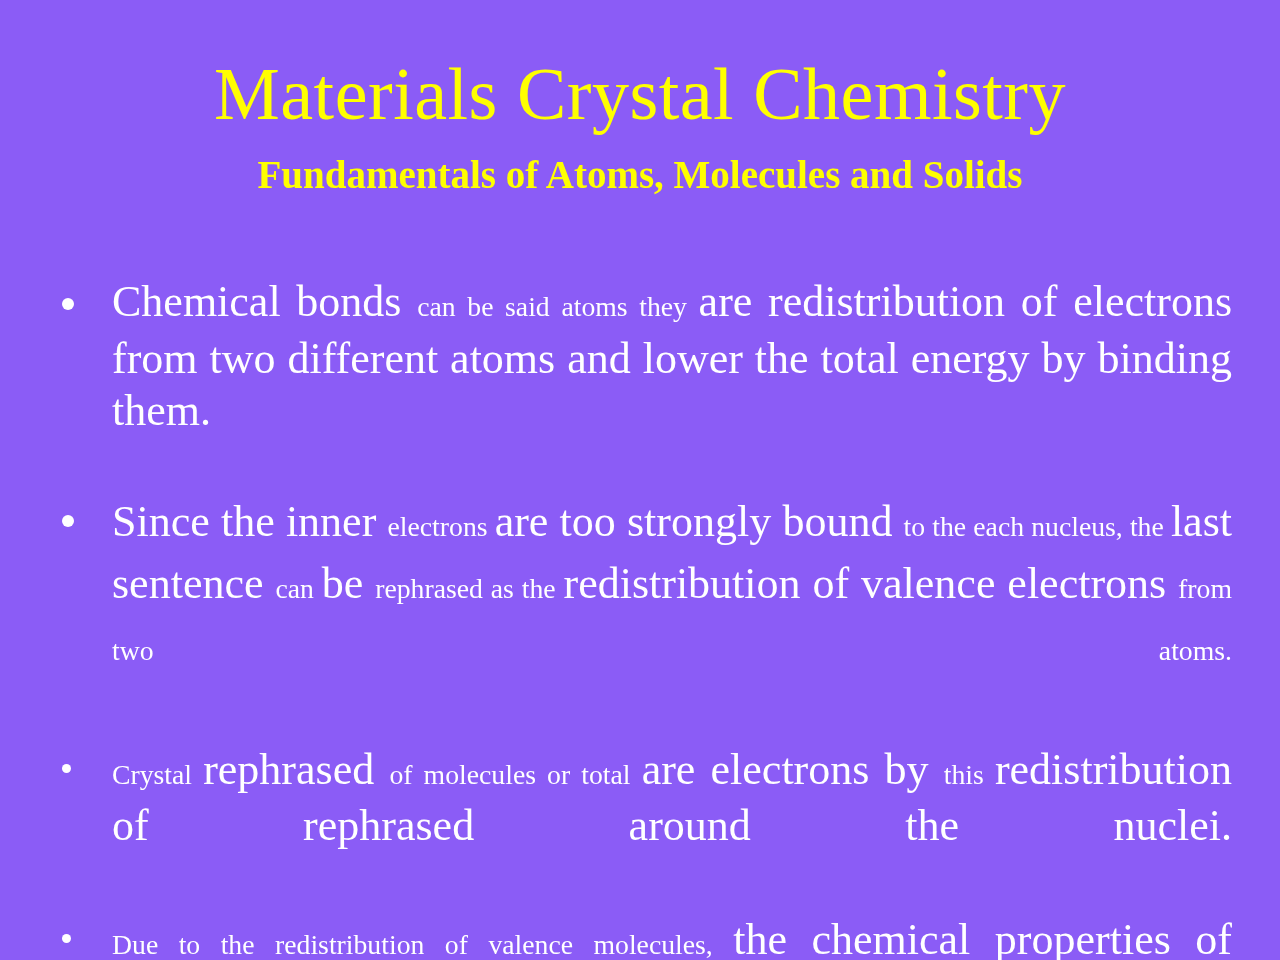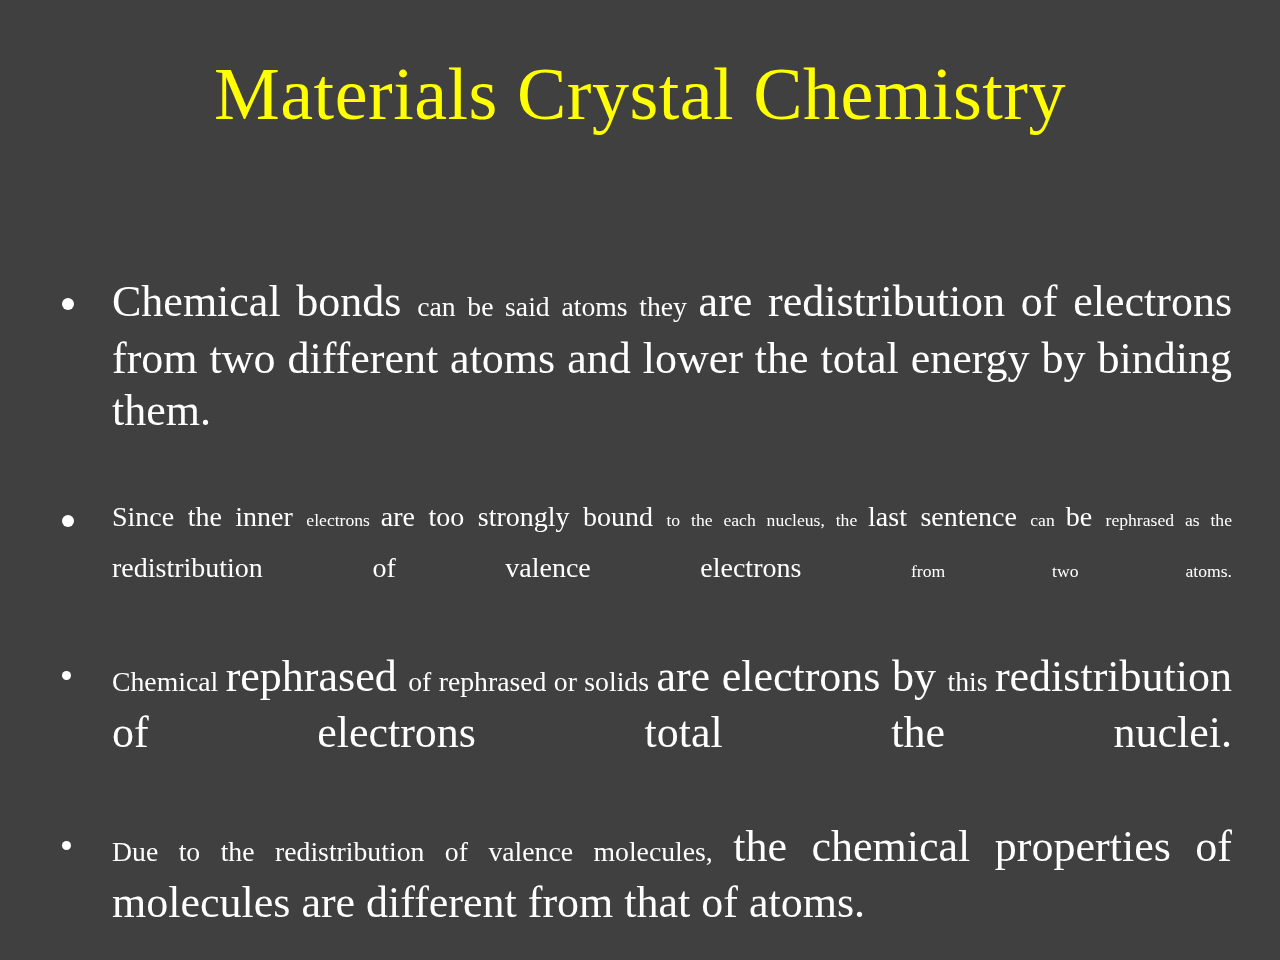--- a/index.html
+++ b/index.html
@@ -106,7 +106,7 @@
 </head>
 <body style="background: rgb(0, 0, 255);">
 
-<div class="slide" style="background: #404040;">
+<div class="slide" style="background: #8b5cf6;">
 
   <div class="title-area">
     <div class="slide-title" style="color: rgb(255, 255, 0);">Materials Crystal Chemistry</div>

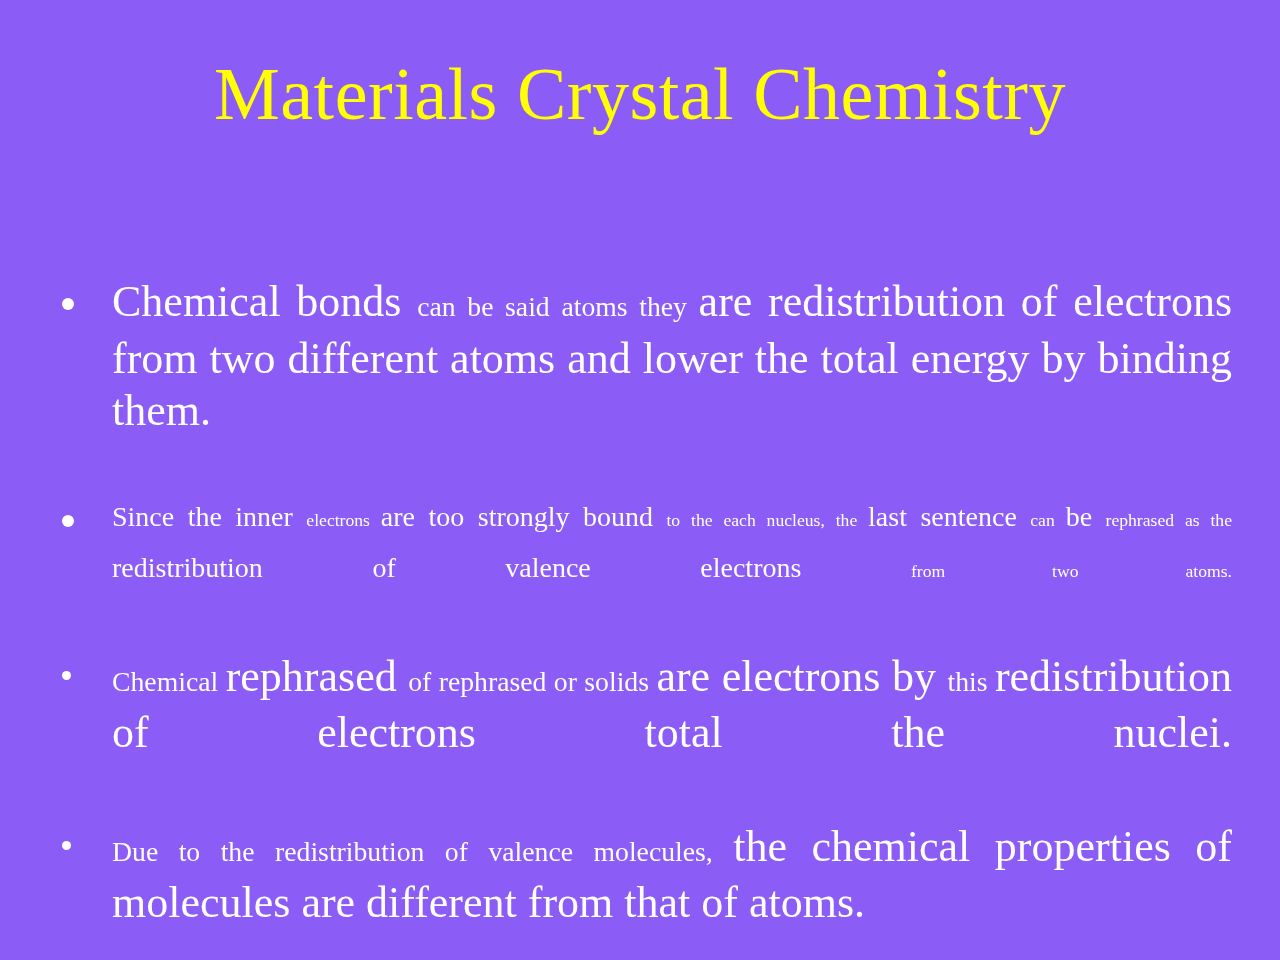--- a/index.html
+++ b/index.html
@@ -110,6 +110,7 @@
 
   <div class="title-area">
     <div class="slide-title" style="color: rgb(255, 255, 0);">Materials Crystal Chemistry</div>
+    <div class="slide-subtitle" style="color: rgb(255, 255, 0);">Fundamentals of Atoms, Molecules and Solids</div>
   </div>
 
   <div class="body-area">

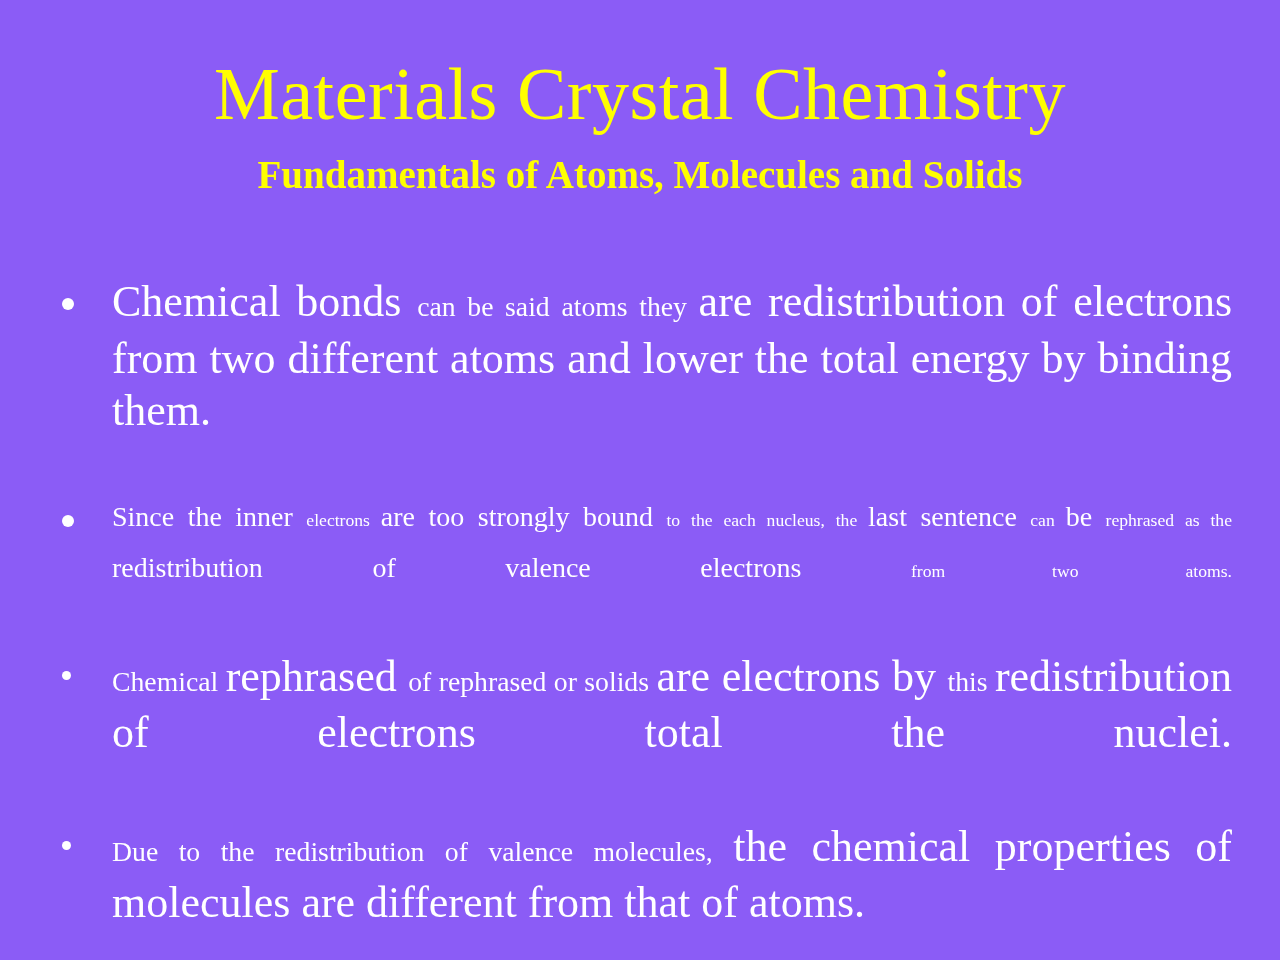--- a/index.html
+++ b/index.html
@@ -87,7 +87,7 @@
   }
 
   .bullet-1 { font-size: 44px; line-height: 52px; margin-bottom: 4px; }
-  .bullet-2 { font-size: 28px; line-height: 48px; margin-bottom: 8px; }
+  .bullet-2 { font-size: 44px; line-height: 57px; margin-bottom: 8px; }
   .bullet-3 { font-size: 44px; line-height: 51px; margin-bottom: 12px; }
   .bullet-4 { font-size: 44px; line-height: 51px; }
 

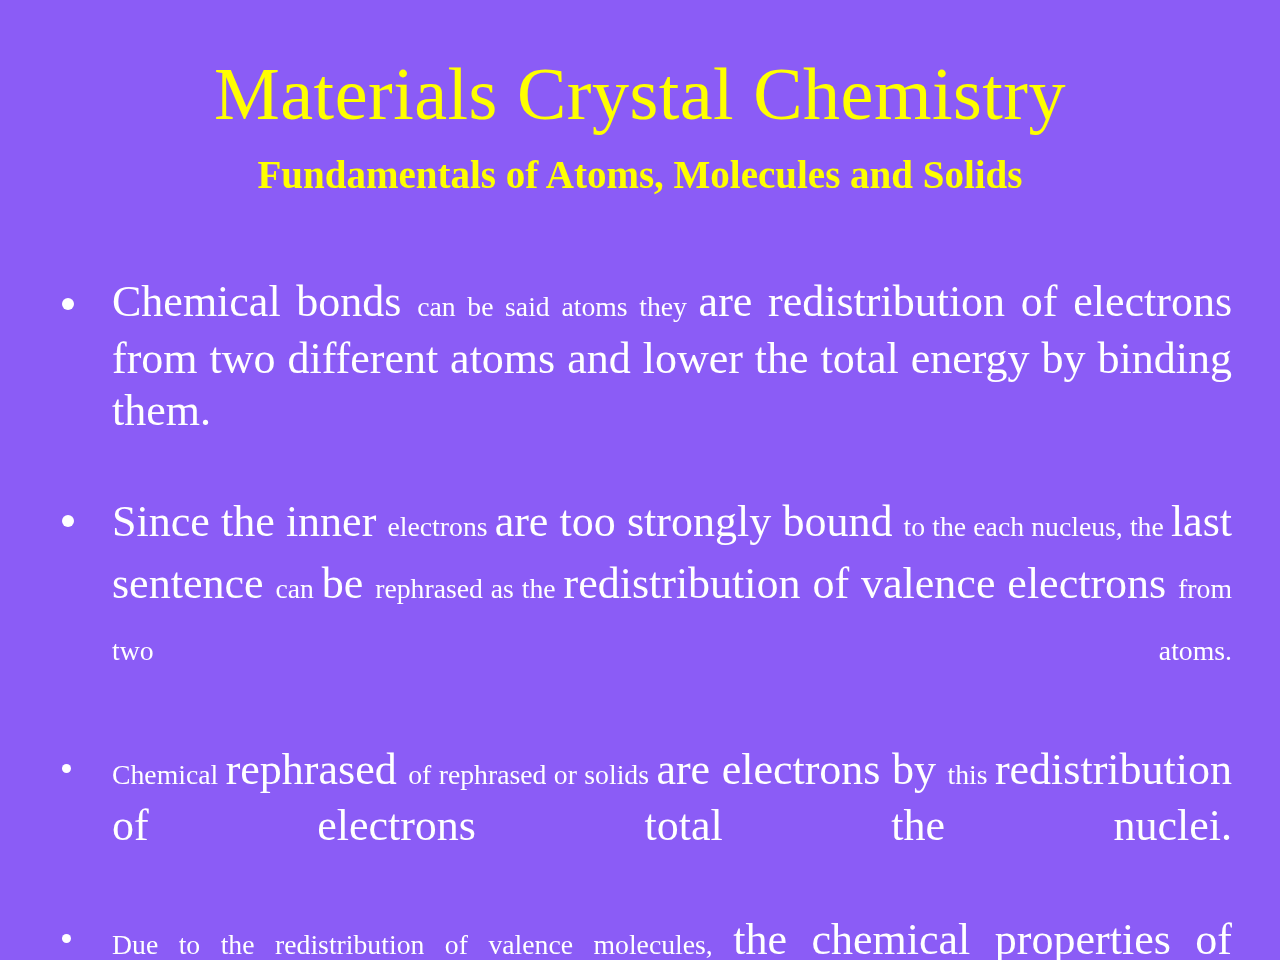--- a/index.html
+++ b/index.html
@@ -125,7 +125,7 @@
 
     <div class="bullet bullet-3 bullet-sm" style="color: rgb(255, 255, 255);">
       <span class="dot" style="background: rgb(255, 255, 255);"></span>
-    <span class="t-sm">Chemical </span><span class="t-lg">rephrased </span><span class="t-sm">of rephrased or solids </span><span class="t-lg">are electrons by </span><span class="t-sm">this </span><span class="t-lg">redistribution  of electrons total the nuclei.</span></div>
+    <span class="t-sm">Crystal </span><span class="t-lg">rephrased </span><span class="t-sm">of rephrased or solids </span><span class="t-lg">are electrons by </span><span class="t-sm">this </span><span class="t-lg">redistribution  of electrons total the nuclei.</span></div>
 
     <div class="bullet bullet-4 bullet-sm no-stretch" style="color: rgb(255, 255, 255);">
       <span class="dot" style="background: rgb(255, 255, 255);"></span>

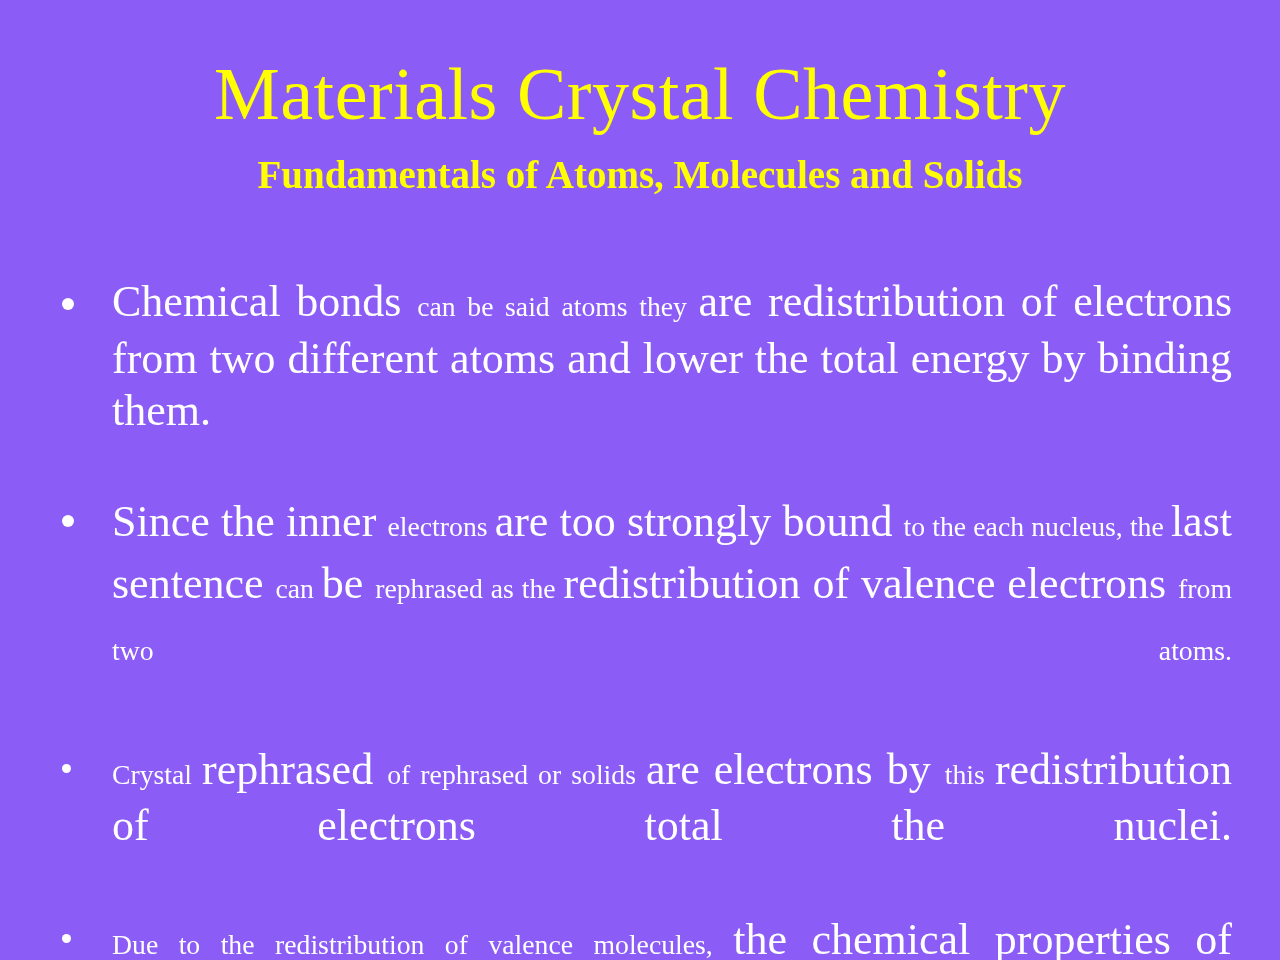--- a/index.html
+++ b/index.html
@@ -125,7 +125,7 @@
 
     <div class="bullet bullet-3 bullet-sm" style="color: rgb(255, 255, 255);">
       <span class="dot" style="background: rgb(255, 255, 255);"></span>
-    <span class="t-sm">Crystal </span><span class="t-lg">rephrased </span><span class="t-sm">of rephrased or solids </span><span class="t-lg">are electrons by </span><span class="t-sm">this </span><span class="t-lg">redistribution  of electrons total the nuclei.</span></div>
+    <span class="t-sm">Crystal </span><span class="t-lg">rephrased </span><span class="t-sm">of molecules or total </span><span class="t-lg">are electrons by </span><span class="t-sm">this </span><span class="t-lg">redistribution  of electrons total the nuclei.</span></div>
 
     <div class="bullet bullet-4 bullet-sm no-stretch" style="color: rgb(255, 255, 255);">
       <span class="dot" style="background: rgb(255, 255, 255);"></span>

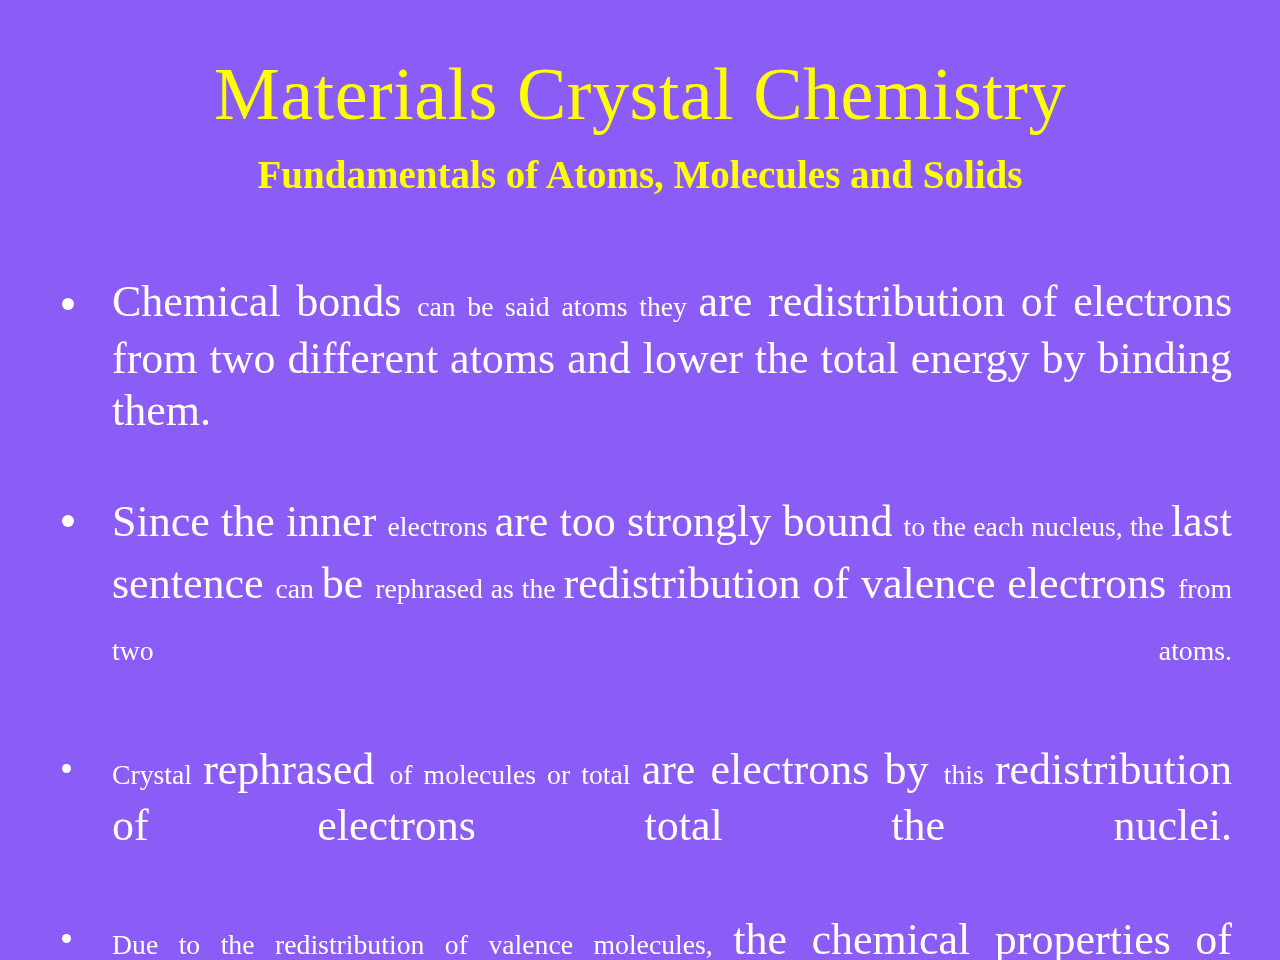--- a/index.html
+++ b/index.html
@@ -125,7 +125,7 @@
 
     <div class="bullet bullet-3 bullet-sm" style="color: rgb(255, 255, 255);">
       <span class="dot" style="background: rgb(255, 255, 255);"></span>
-    <span class="t-sm">Crystal </span><span class="t-lg">rephrased </span><span class="t-sm">of molecules or total </span><span class="t-lg">are electrons by </span><span class="t-sm">this </span><span class="t-lg">redistribution  of electrons total the nuclei.</span></div>
+    <span class="t-sm">Crystal </span><span class="t-lg">rephrased </span><span class="t-sm">of molecules or total </span><span class="t-lg">are electrons by </span><span class="t-sm">this </span><span class="t-lg">redistribution  of rephrased around the nuclei.</span></div>
 
     <div class="bullet bullet-4 bullet-sm no-stretch" style="color: rgb(255, 255, 255);">
       <span class="dot" style="background: rgb(255, 255, 255);"></span>

